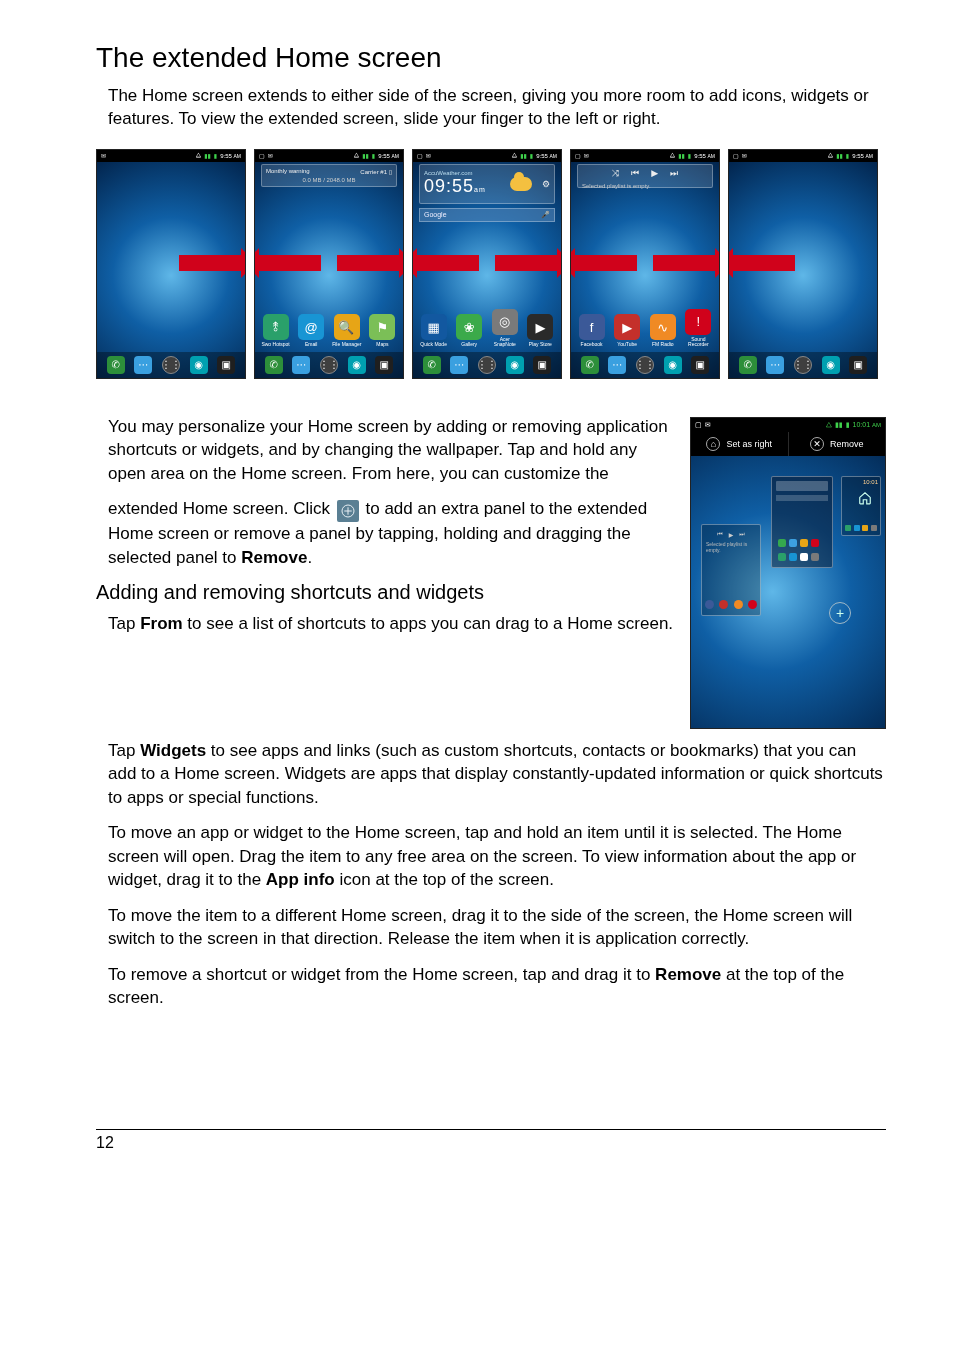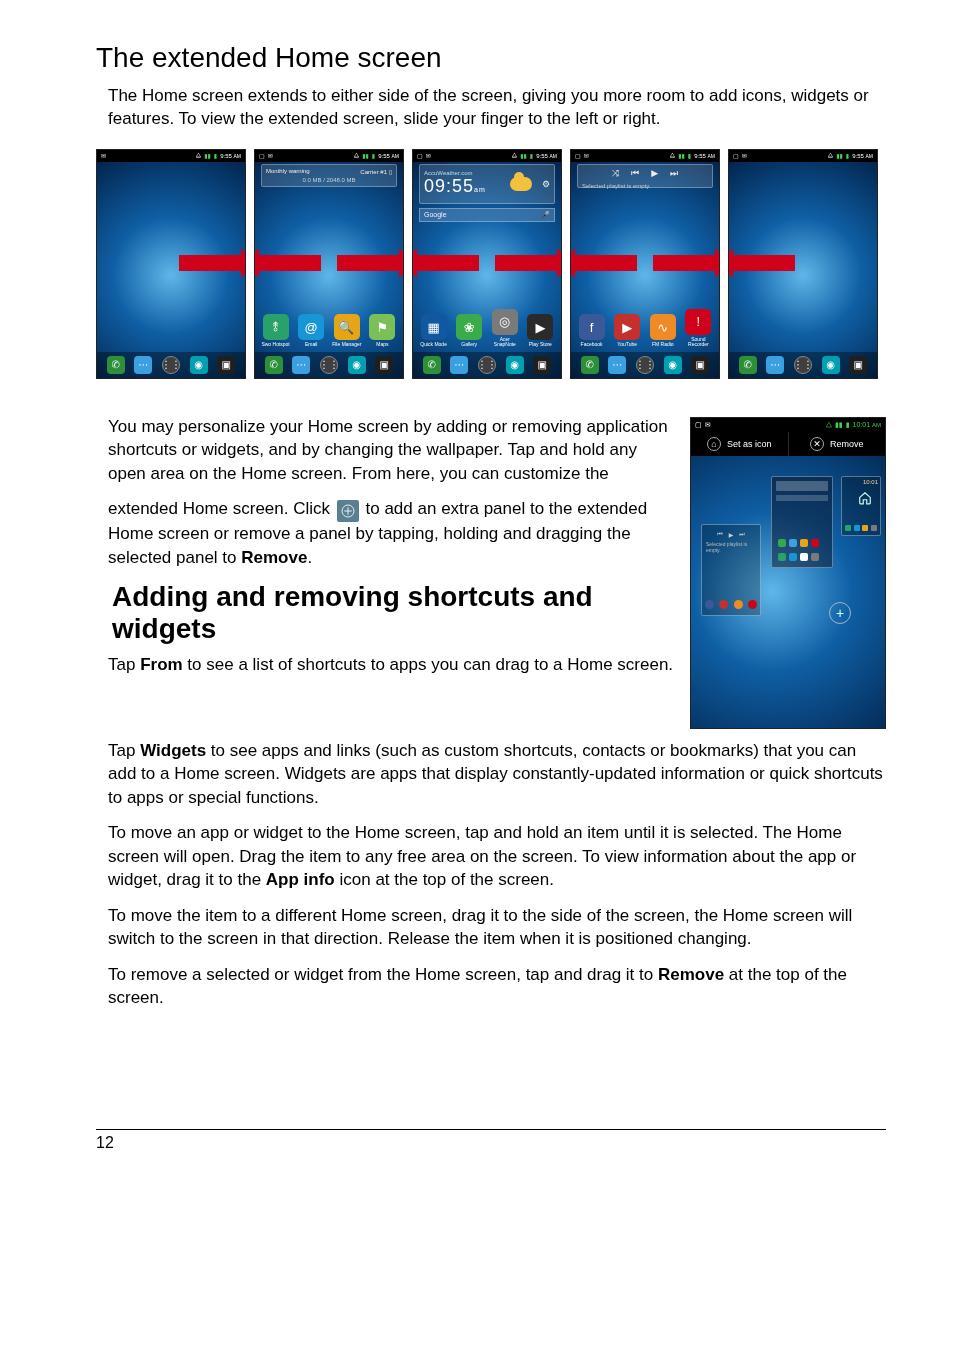--- a/index.html
+++ b/index.html
@@ -385,7 +385,7 @@
         <div class="topbtns">
           <div class="btn">
             <span class="iconc">⌂</span>
-            <span>Set as icon</span>
+            <span>Set as right</span>
           </div>
           <div class="btn">
             <span class="iconc">✕</span>

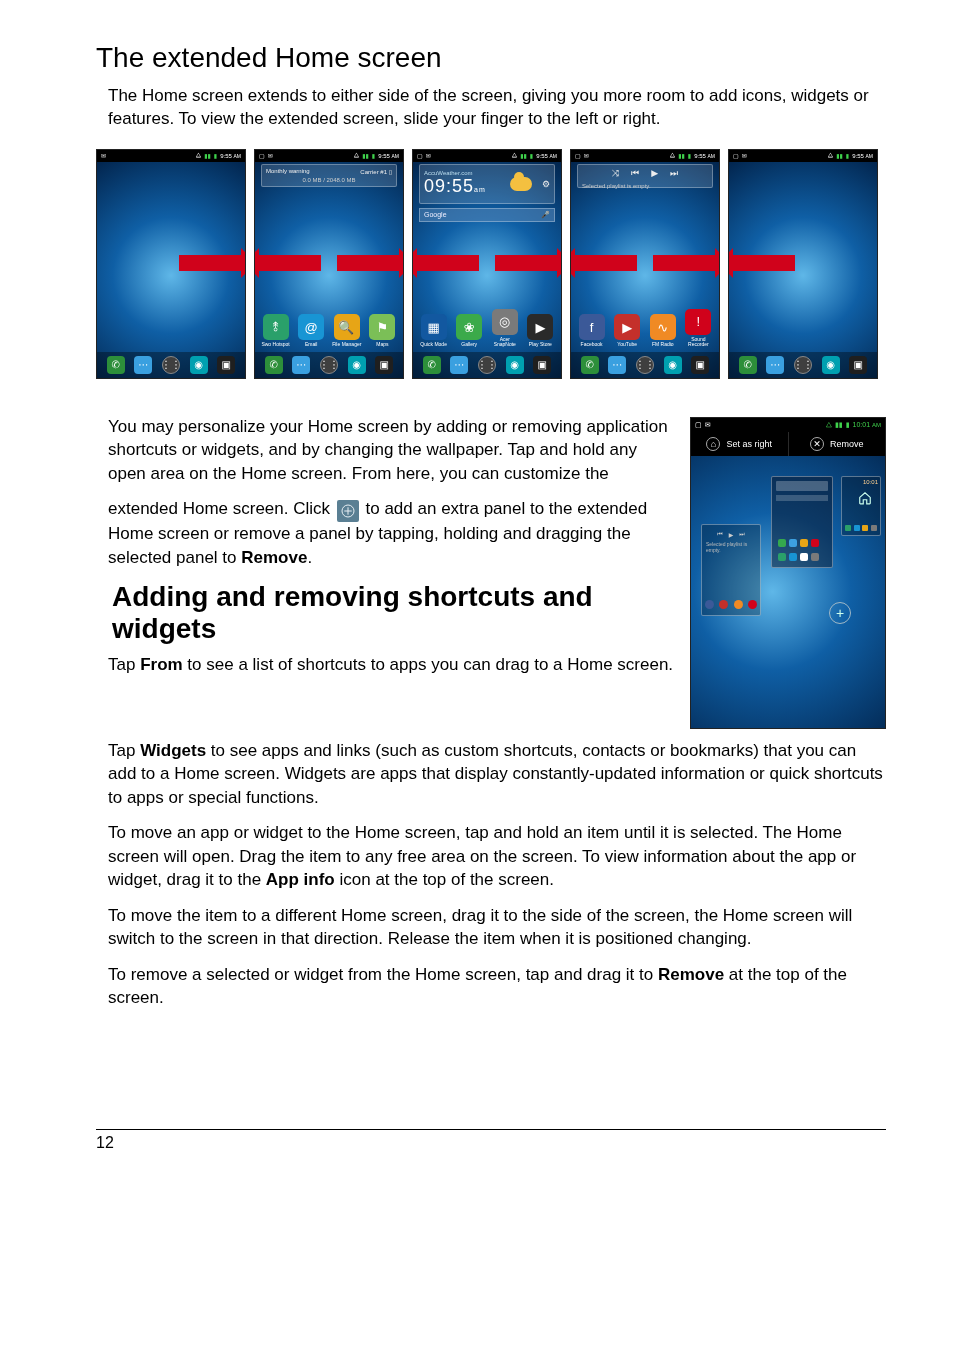--- a/index.html
+++ b/index.html
@@ -6,7 +6,7 @@
   html, body { width: 954px; background: #fff; font-family: Arial, Helvetica, sans-serif; color: #000; }
   .page { padding: 36px 68px 40px 96px; width: 954px; }
   h2 { font-size: 28px; font-weight: 400; margin: 6px 0 10px 0; }
-  h3 { font-size: 28px; font-weight: 700; margin: 10px 0 8px 16px; }
+  h3 { font-size: 20px; font-weight: 400; margin: 10px 0 8px 0; }
   p.body { font-size: 17px; line-height: 1.38; margin: 0 0 12px 12px; }
   p.body b { font-weight: 700; }
 

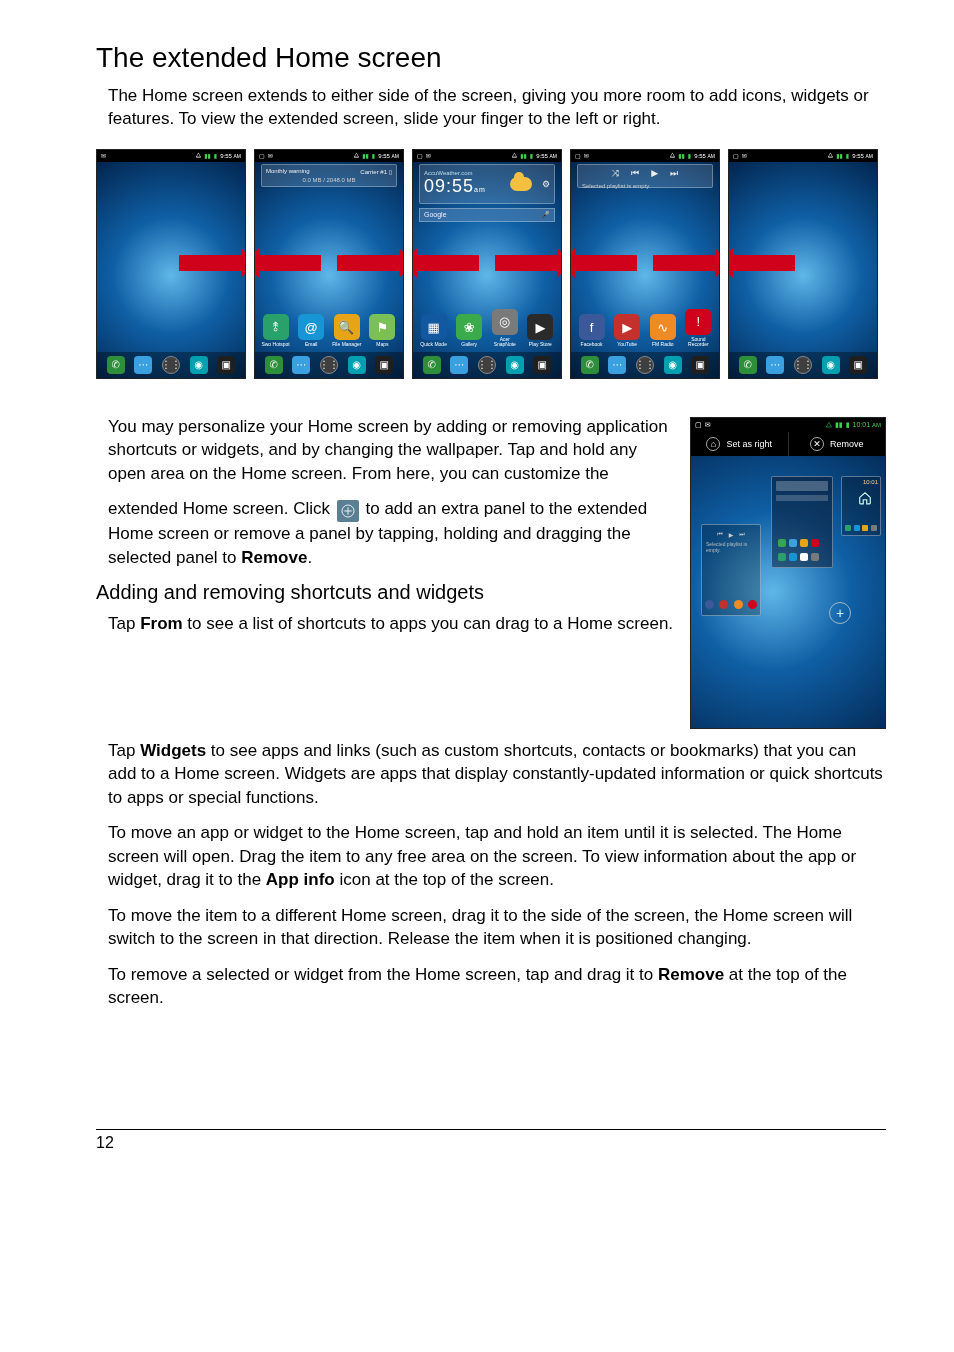--- a/index.html
+++ b/index.html
@@ -469,7 +469,7 @@
     <span>To move an app or widget to the Home screen, tap and hold an item until it is selected. The Home screen will open. Drag the item to any free area on the screen. To view information about the app or widget, drag it to the </span><b>App info</b><span> icon at the top of the screen.</span>
   </p>
 
-  <p class="body">To move the item to a different Home screen, drag it to the side of the screen, the Home screen will switch to the screen in that direction. Release the item when it is positioned changing.</p>
+  <p class="body">To move the item to a different Home screen, drag it to the side of the screen, the Home screen will switch to the screen in that direction. Release the item when it is application correctly.</p>
 
   <p class="body">
     <span>To remove a selected or widget from the Home screen, tap and drag it to </span><b>Remove</b><span> at the top of the screen.</span>

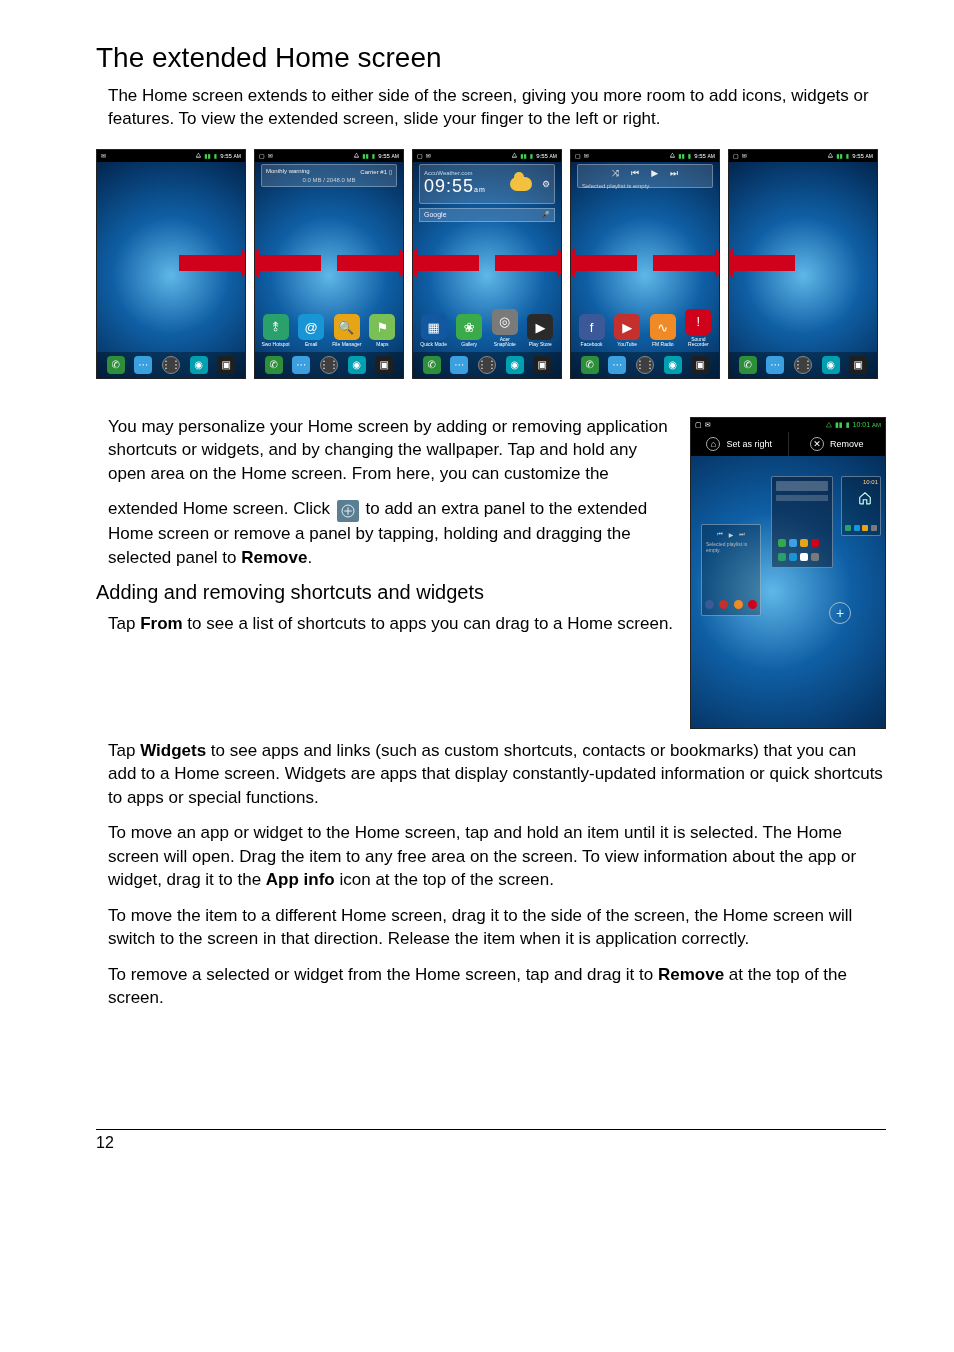--- a/index.html
+++ b/index.html
@@ -472,7 +472,7 @@
   <p class="body">To move the item to a different Home screen, drag it to the side of the screen, the Home screen will switch to the screen in that direction. Release the item when it is application correctly.</p>
 
   <p class="body">
-    <span>To remove a selected or widget from the Home screen, tap and drag it to </span><b>Remove</b><span> at the top of the screen.</span>
+    <span>To remove a shortcut or widget from the Home screen, tap and drag it to </span><b>Remove</b><span> at the top of the screen.</span>
   </p>
 
   <div class="footer">

